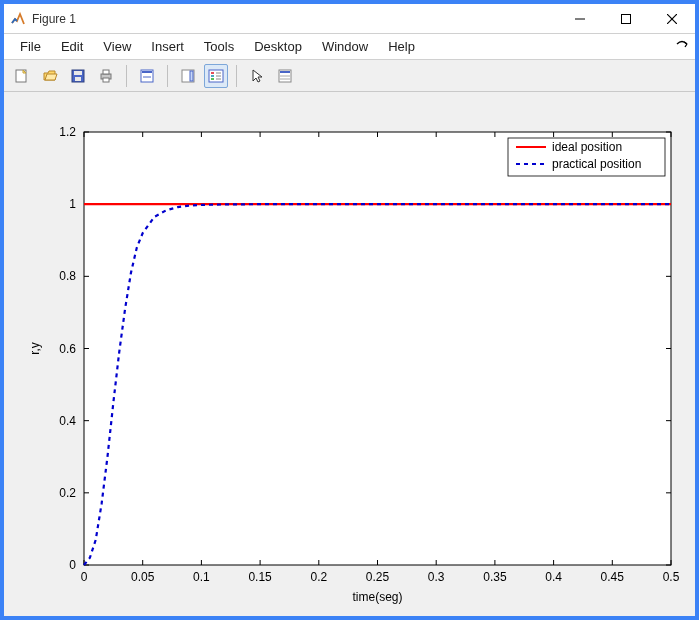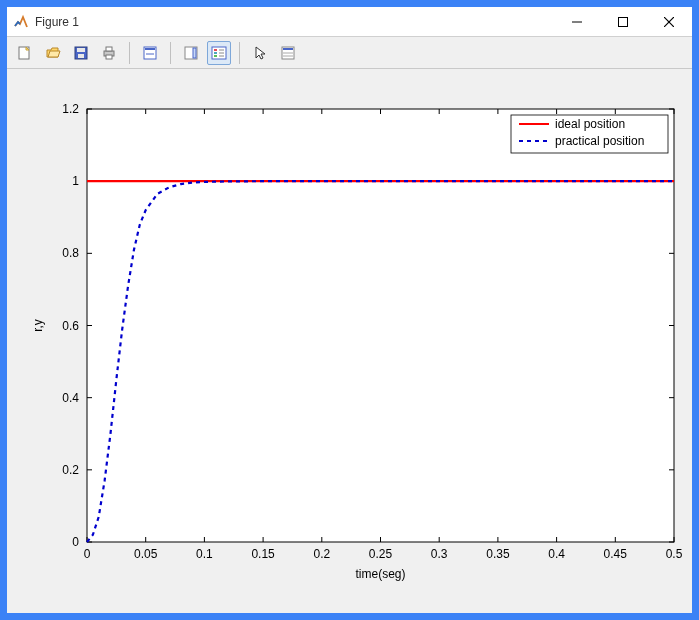--- a/index.html
+++ b/index.html
@@ -15,7 +15,7 @@
   .window {
     width: 699px;
     height: 620px;
-    border: 7px solid #3b82f6;
+    border: 4px solid #3b82f6;
     background: #f0f0f0;
     display: flex;
     flex-direction: column;

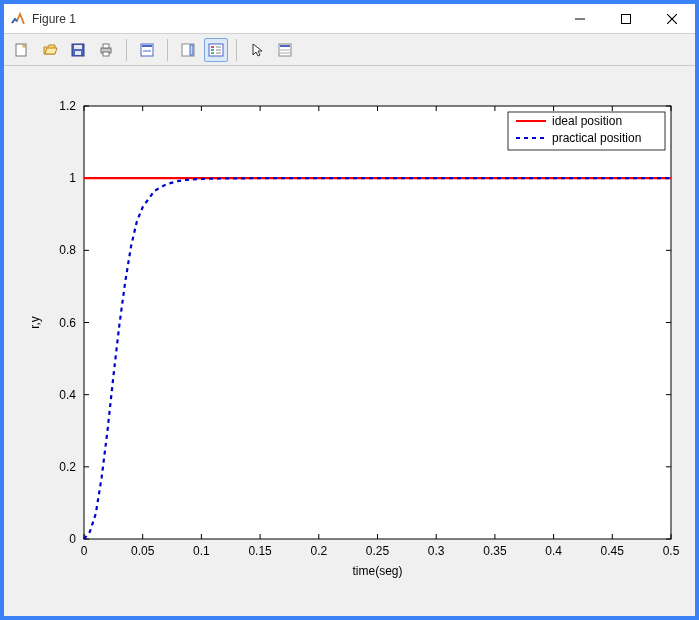--- a/index.html
+++ b/index.html
@@ -145,6 +145,22 @@
     </div>
   </div>
 
+  <div class="menubar">
+    <span class="menu-item">File</span>
+    <span class="menu-item">Edit</span>
+    <span class="menu-item">View</span>
+    <span class="menu-item">Insert</span>
+    <span class="menu-item">Tools</span>
+    <span class="menu-item">Desktop</span>
+    <span class="menu-item">Window</span>
+    <span class="menu-item">Help</span>
+    <span class="redo-corner">
+      <svg width="14" height="14" viewBox="0 0 14 14">
+        <path d="M2 6 Q7 1 12 6" fill="none" stroke="#000" stroke-width="1.3"></path>
+        <path d="M12 6 L9 4 M12 6 L10 9" fill="none" stroke="#000" stroke-width="1.3"></path>
+      </svg>
+    </span>
+  </div>
 
   <div class="toolbar">
     <div class="tool-btn">

